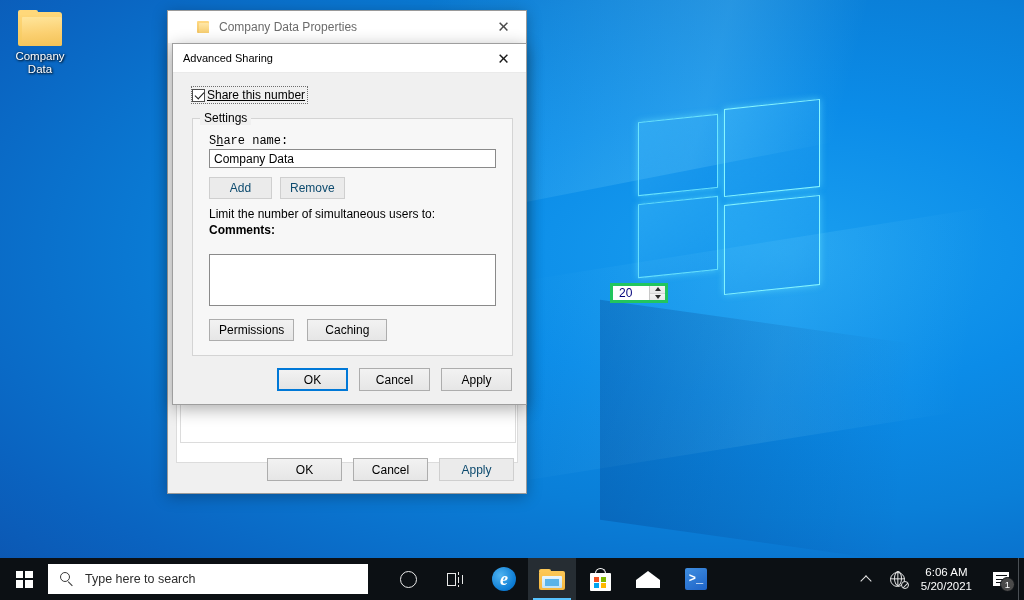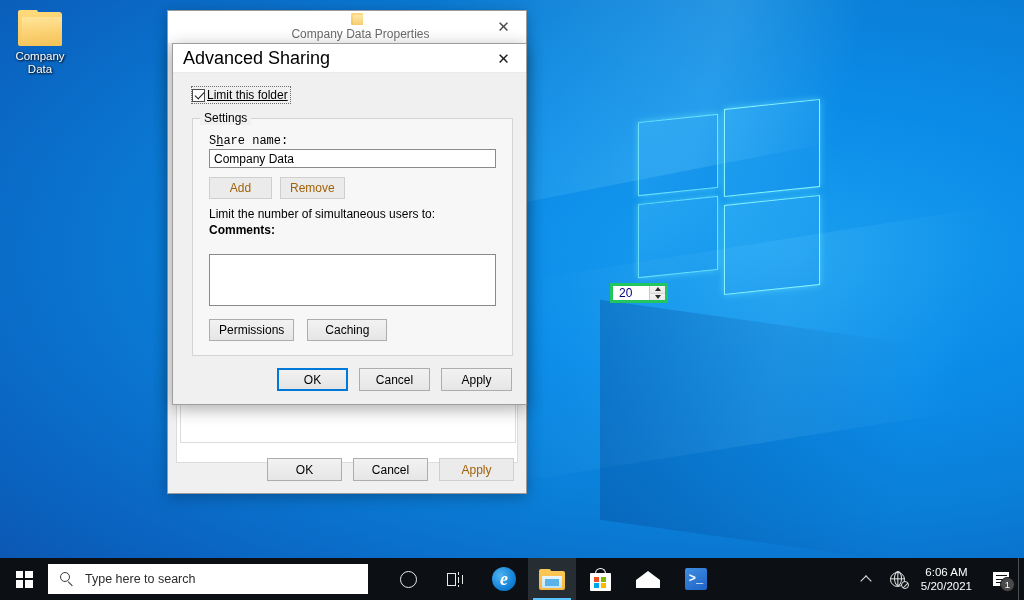--- a/index.html
+++ b/index.html
@@ -123,7 +123,6 @@
     display: flex; align-items: center;
     padding-left: 27px;
     position: relative;
-    flex-direction: column;
   }
   #props-titlebar .tb-icon { width: 16px; height: 16px; position: relative; margin-right: 8px; }
   #props-titlebar .tb-icon .fb {

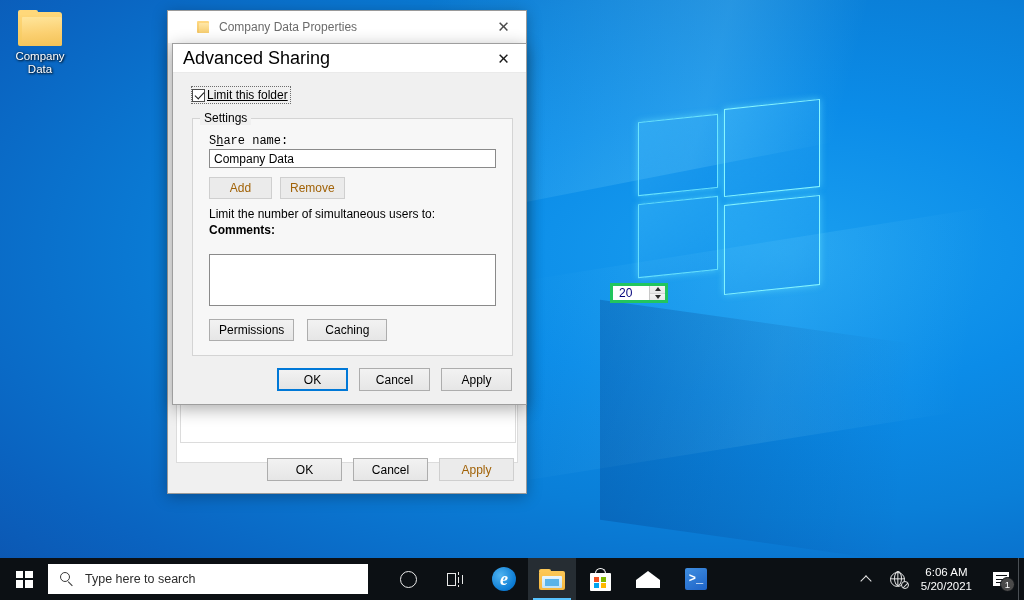--- a/index.html
+++ b/index.html
@@ -185,7 +185,7 @@
     position: relative;
     border-bottom: 1px solid #eaeaea;
   }
-  #adv-title-text { font-size: 18px; color: #000; }
+  #adv-title-text { font-size: 11px; color: #000; }
   #adv-titlebar .tb-close { height: 29px; font-size: 15px; color: #1a1a1a; }
 
   #adv-body {

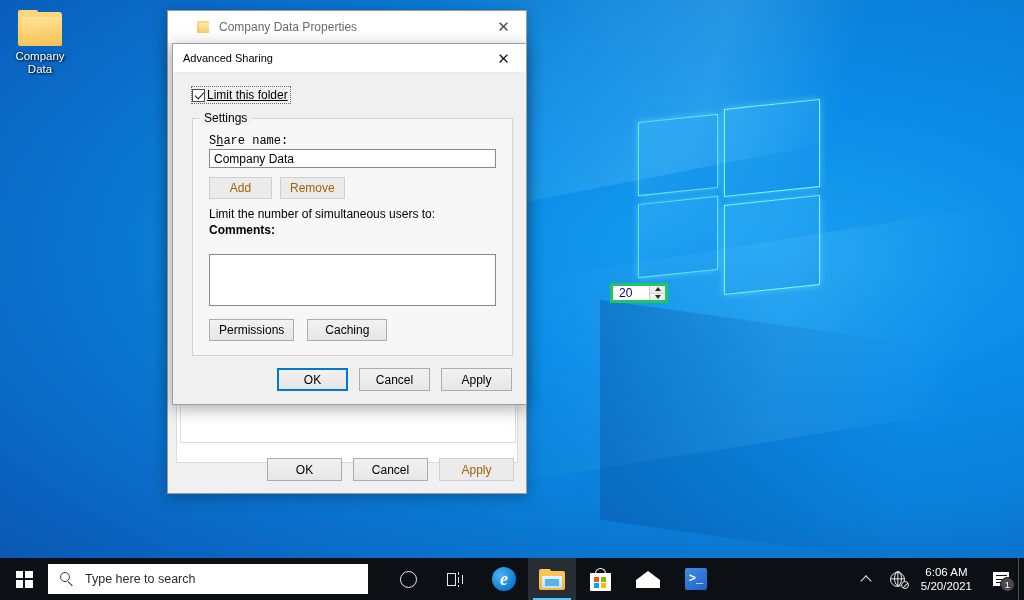--- a/index.html
+++ b/index.html
@@ -674,7 +674,7 @@
 
       <div id="share-folder-row">
         <span class="wcheck checked"></span>
-        <span id="share-folder-label" class="utxt">Limit this folder</span>
+        <span id="share-folder-label" class="utxt">Share this number</span>
       </div>
 
       <div id="settings-group"></div>

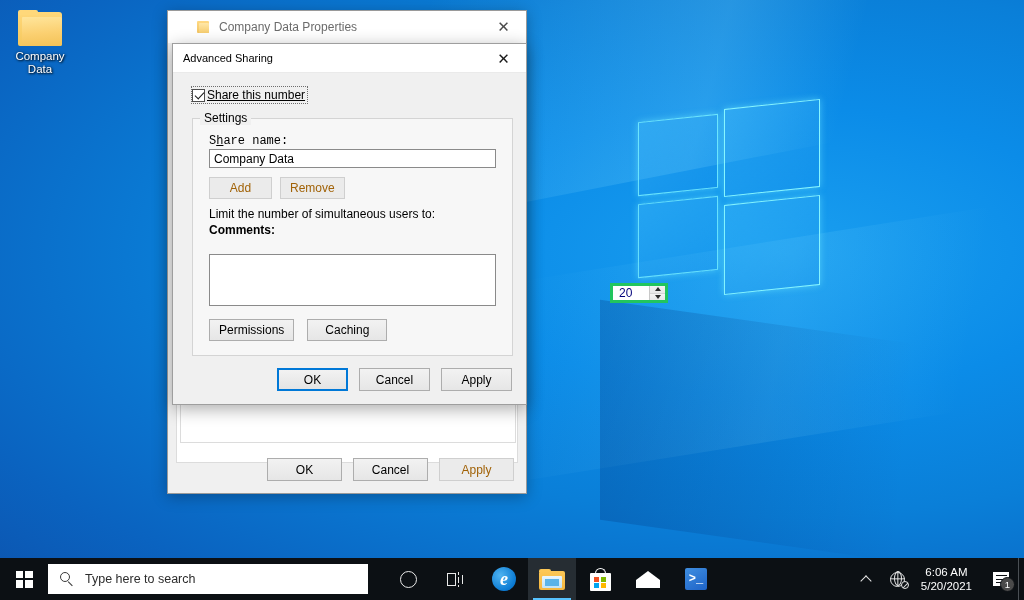--- a/index.html
+++ b/index.html
@@ -274,7 +274,7 @@
     display: inline-flex; align-items: center; justify-content: center;
     line-height: 1;
   }
-  .wbtn.disabled { color: #a16207; background: #ebebeb; border-color: #cfcfcf; }
+  .wbtn.disabled { color: #0c4a6e; background: #ebebeb; border-color: #cfcfcf; }
   .wbtn.default {
     border: 2px solid #0078d7;
     background: linear-gradient(180deg,#f2f2f2,#e4e4e4);

